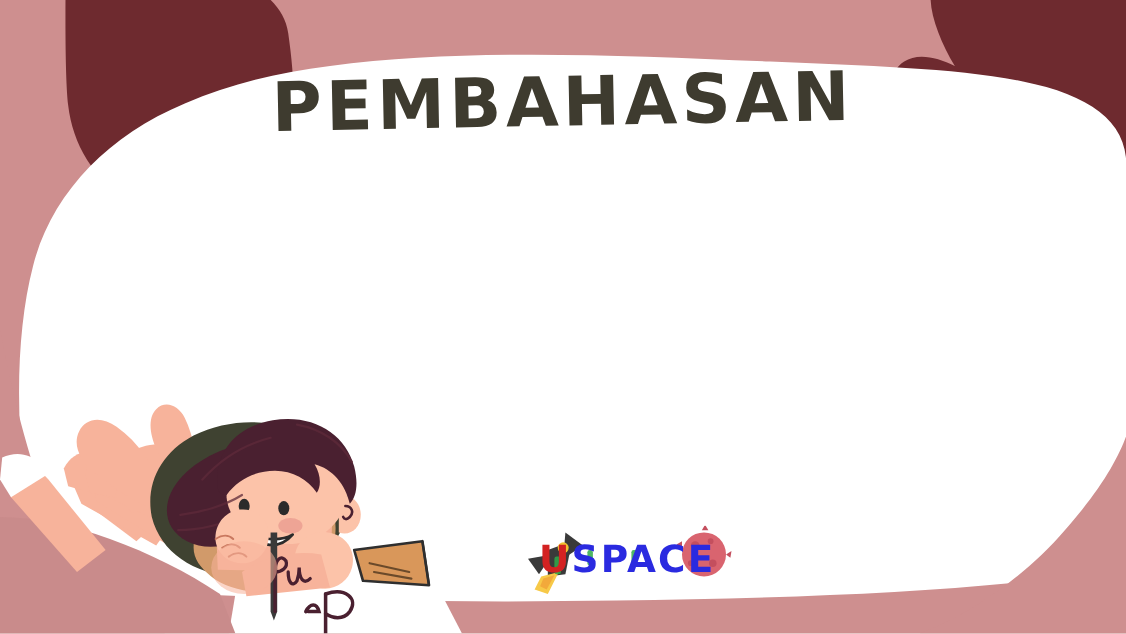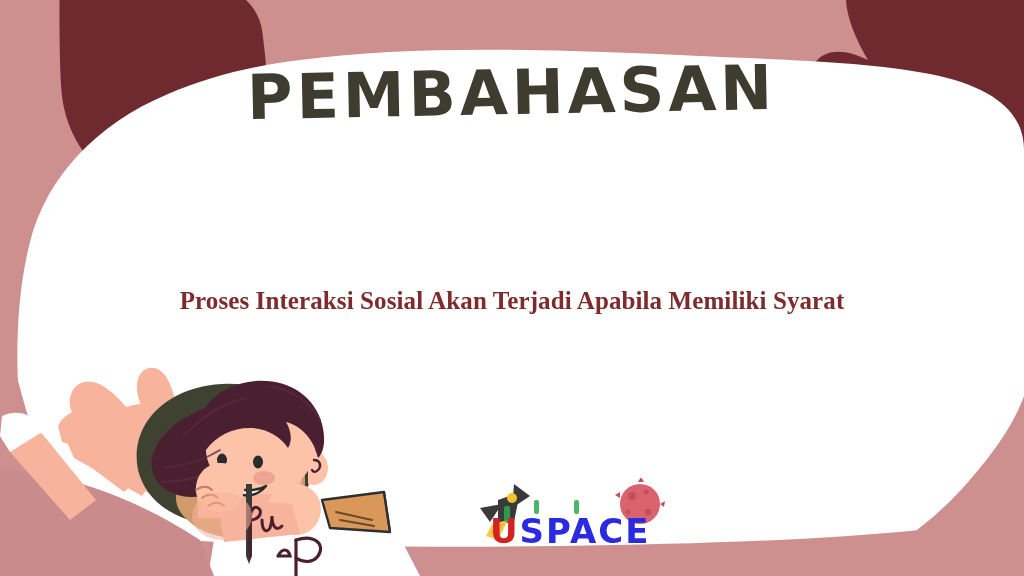--- a/index.html
+++ b/index.html
@@ -297,9 +297,6 @@
     <div id="slide-title">PEMBAHASAN</div>
   </div>
 
-  <div id="subtitle-block">
-    <div id="slide-subtitle">Proses Interaksi Sosial Akan Terjadi Apabila Memiliki Syarat</div>
-  </div>
 
   <div id="logo">
     <svg viewBox="0 0 210 66" width="210" height="66" xmlns="http://www.w3.org/2000/svg" style="position:absolute;left:0;top:0;">

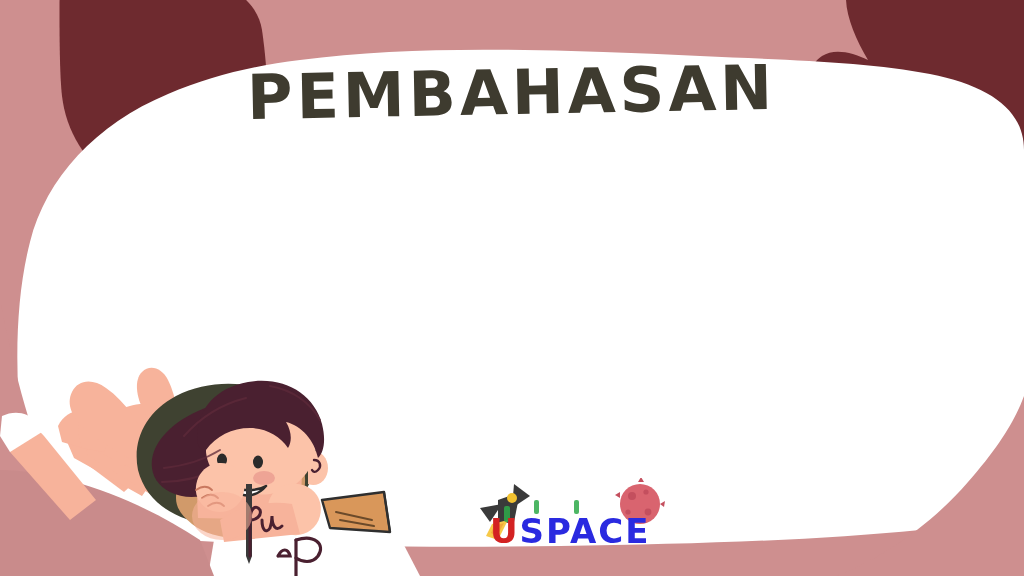--- a/index.html
+++ b/index.html
@@ -83,7 +83,6 @@
     line-height: 1;
     z-index: 3;
     white-space: nowrap;
-    margin-top: 22px;
   }
   #logo .logo-u { color: #d32222; }
   #logo .logo-rest { color: #2a2ae0; }

